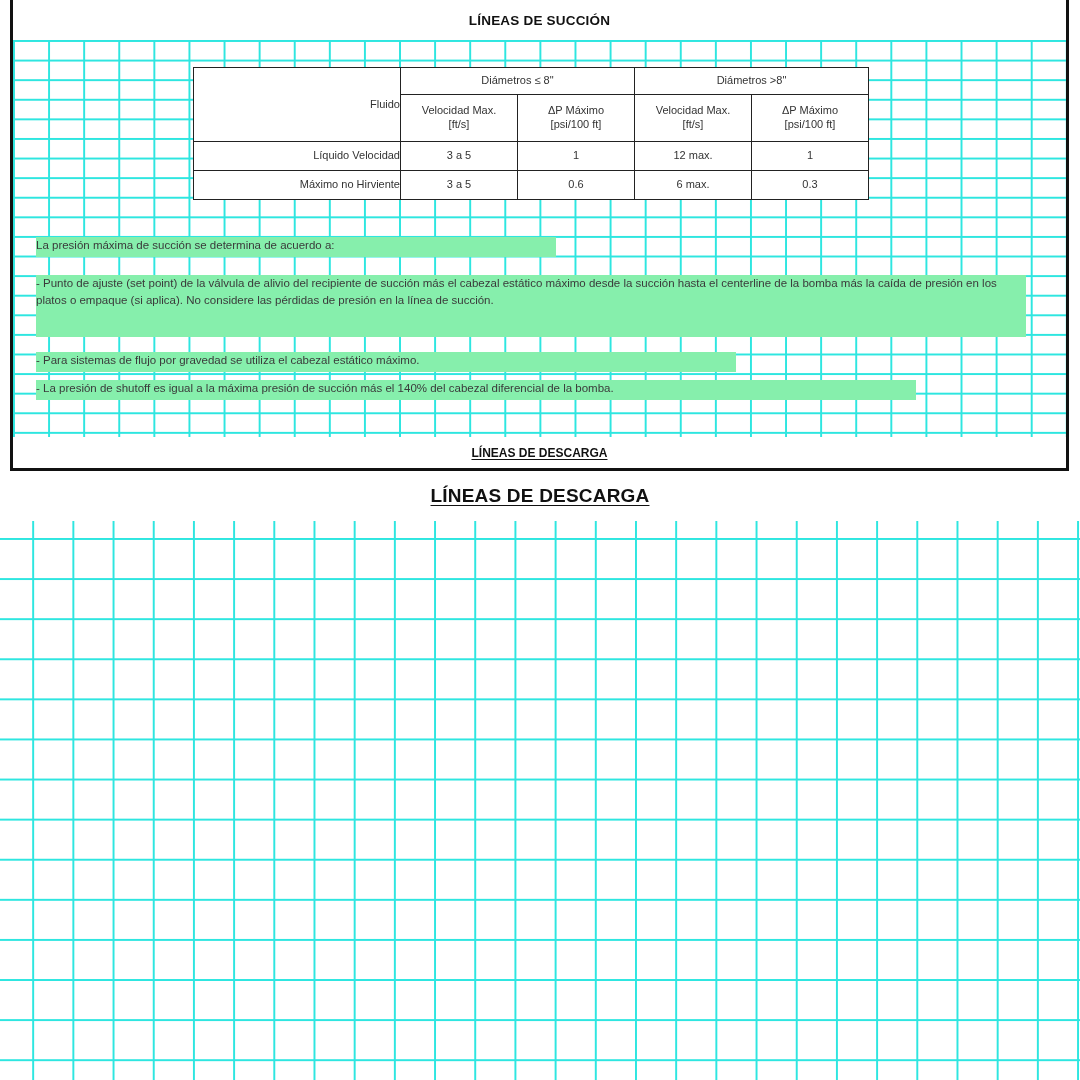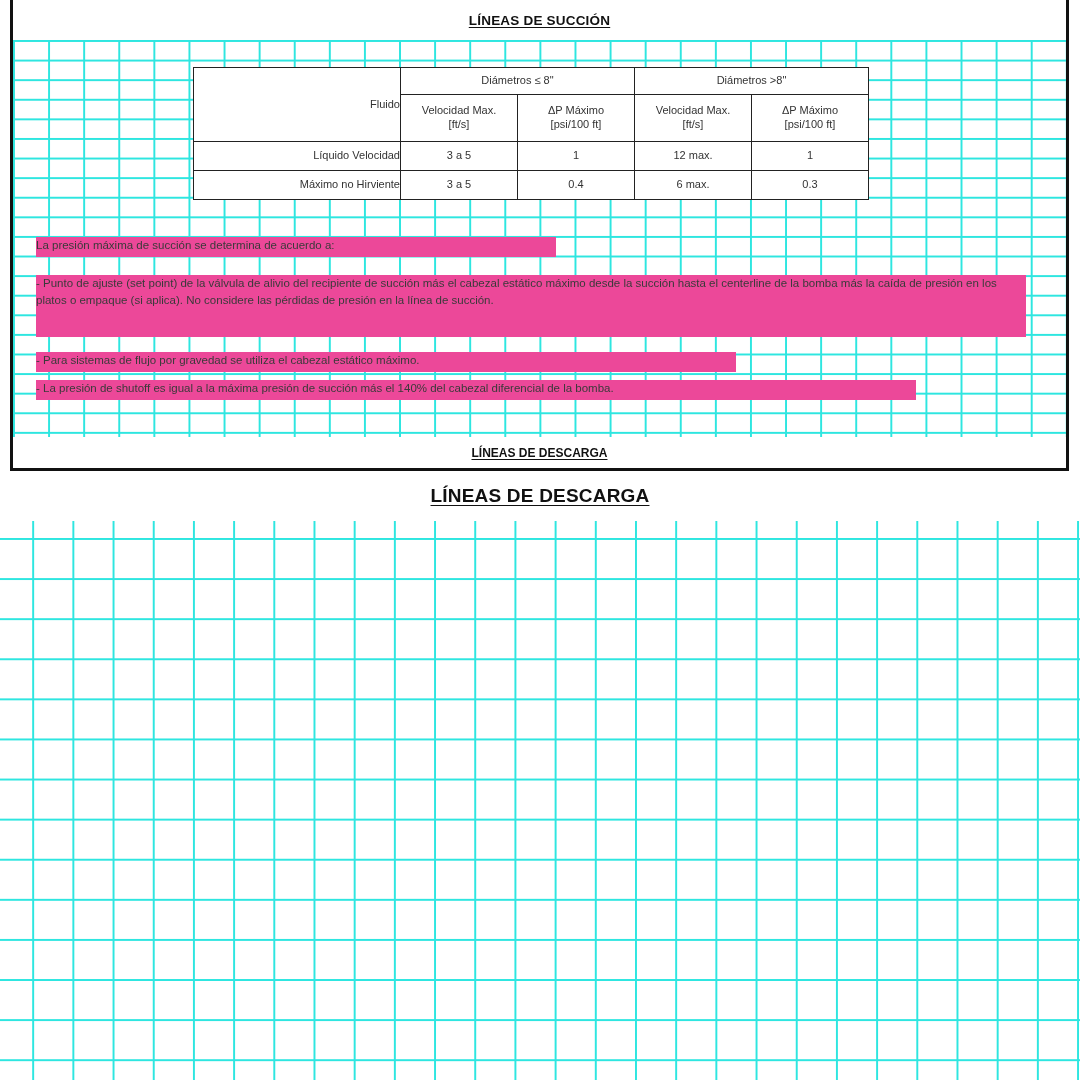--- a/index.html
+++ b/index.html
@@ -49,7 +49,7 @@
   }
   .doc-title{
     font-size:13.5px;font-weight:bold;letter-spacing:.2px;
-    text-decoration:underline;text-underline-offset:2px;color:#111;
+    text-underline-offset:2px;color:#111;
   }
 
   

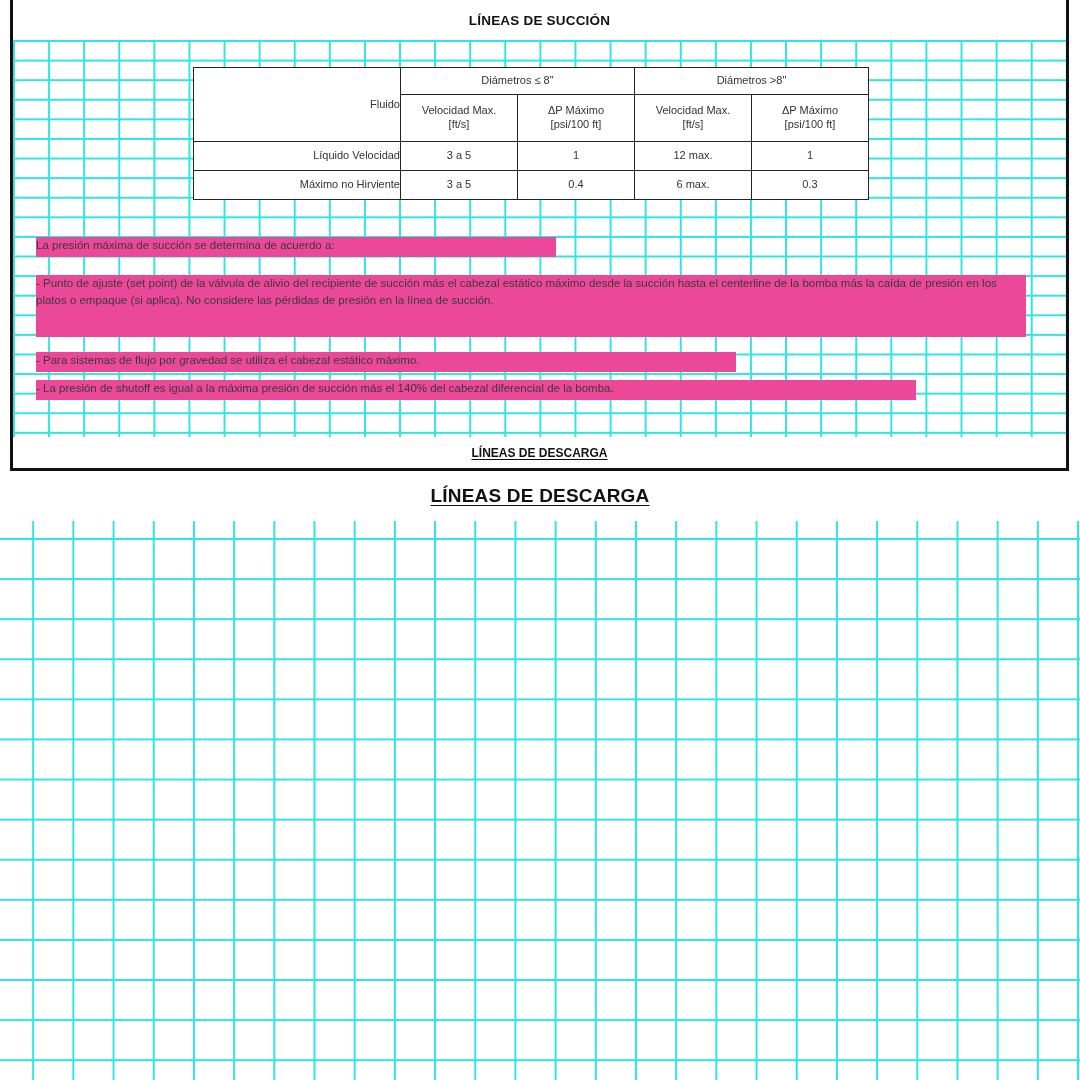--- a/index.html
+++ b/index.html
@@ -165,7 +165,7 @@
       <tr class="body-row">
         <td class="c-fluid">Máximo no Hirviente</td>
         <td class="c-num">3 a 5</td>
-        <td class="c-num">0.4</td>
+        <td class="c-num">0.6</td>
         <td class="c-num">6 max.</td>
         <td class="c-num">0.3</td>
       </tr>

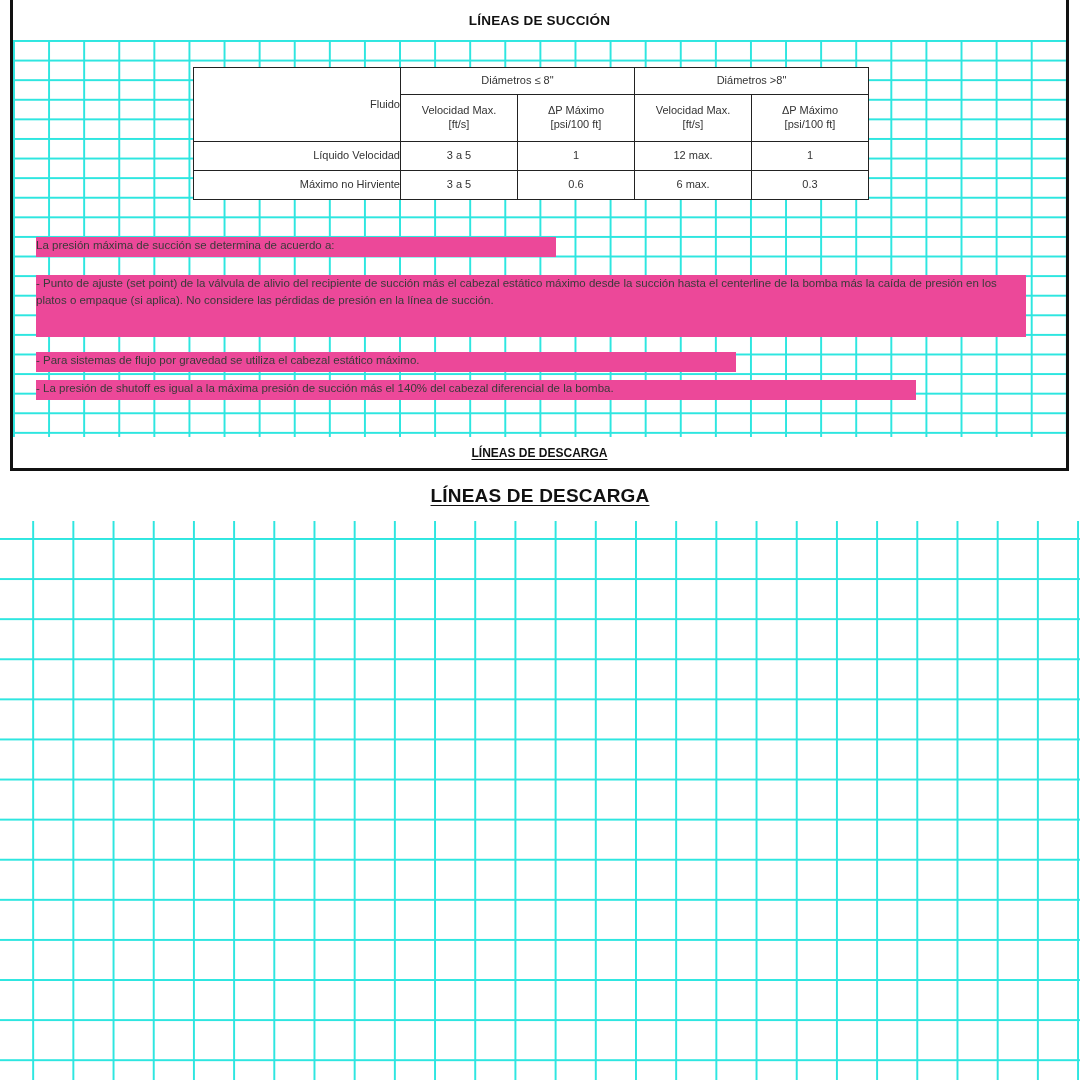--- a/index.html
+++ b/index.html
@@ -71,7 +71,7 @@
 
   
   .note{
-    position:absolute;background:#ec4899;color:#3a3a3a;
+    position:absolute;background:#86efac;color:#3a3a3a;
     font-size:11.5px;line-height:16.5px;
   }
   #note-intro{left:36px;top:237px;width:520px;height:20px;}

